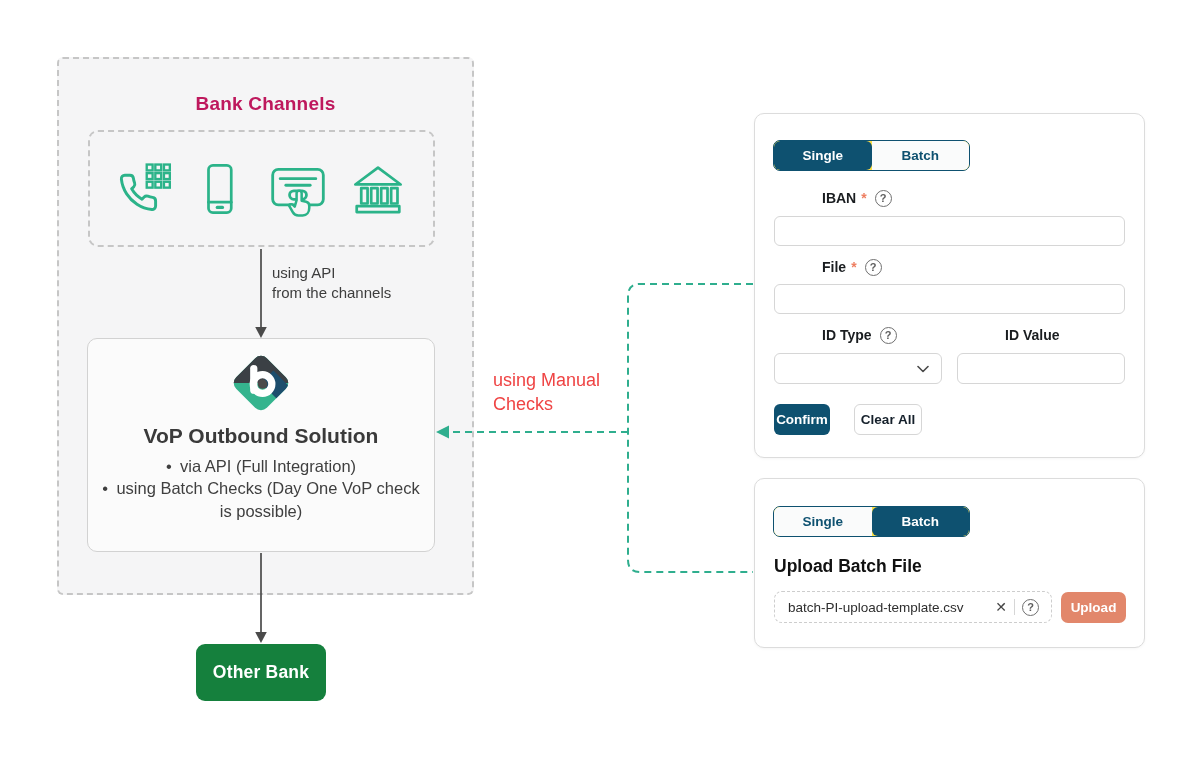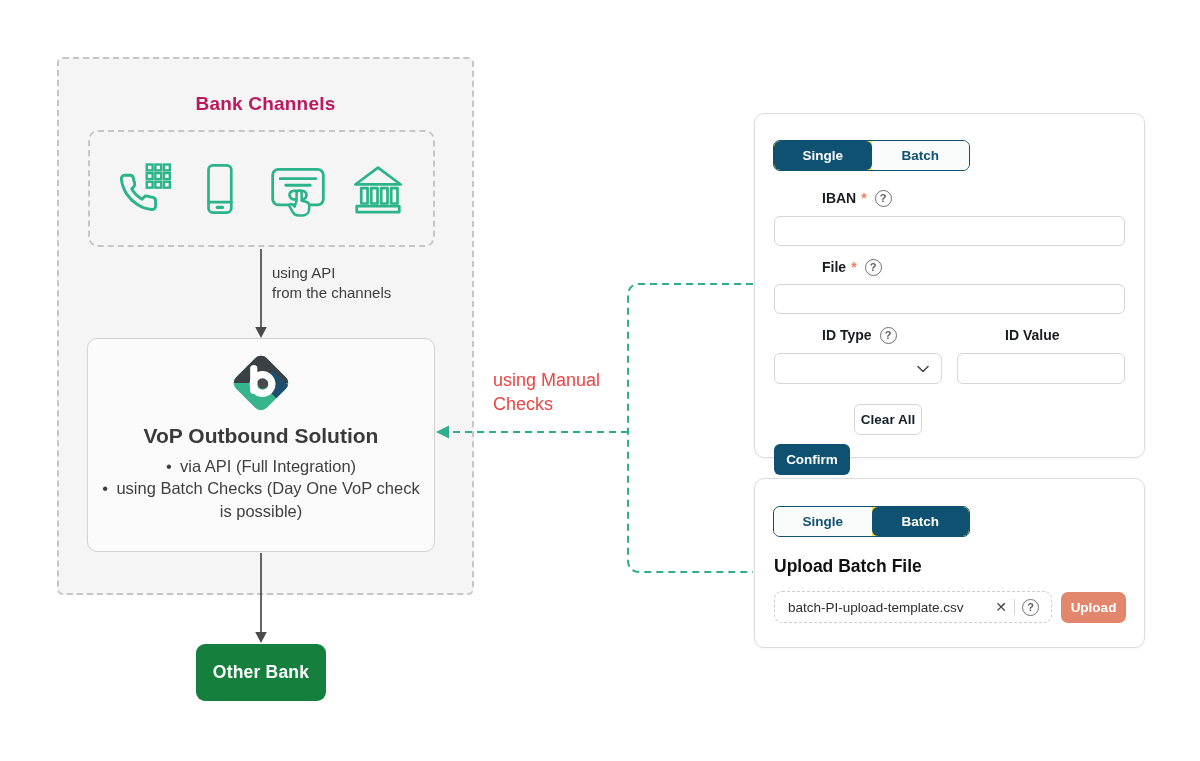--- a/index.html
+++ b/index.html
@@ -259,7 +259,7 @@
     </div>
     <input class="tinput" style="left: 202px; top: 239px; width: 168px; height: 31px;" value="">
 
-    <div class="btn btn-primary" style="left:19px; top:290px; width:76px; height:31px;margin-top:40px;">
+    <div class="btn btn-primary" style="left:19px; top:290px; width:56px; height:31px;">
       <span>Confirm</span>
     </div>
     <div class="btn btn-secondary" style="left:99px; top:290px; width:68px; height:31px;">

